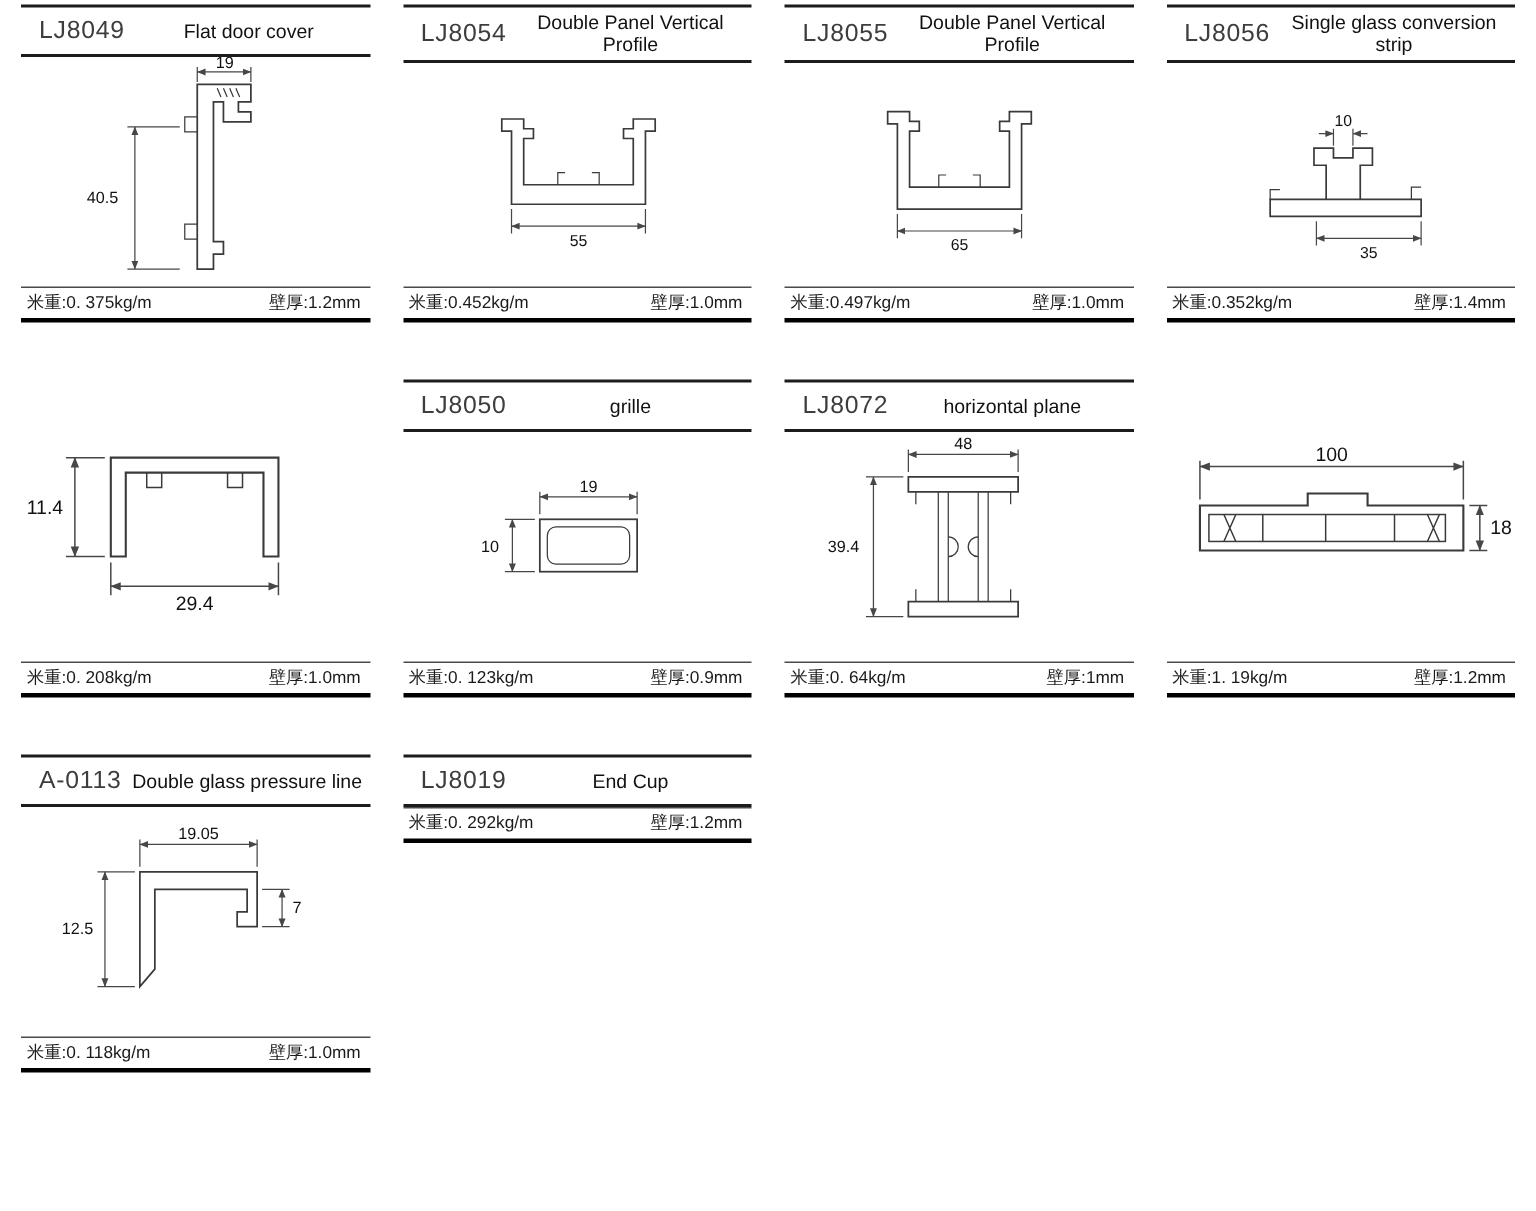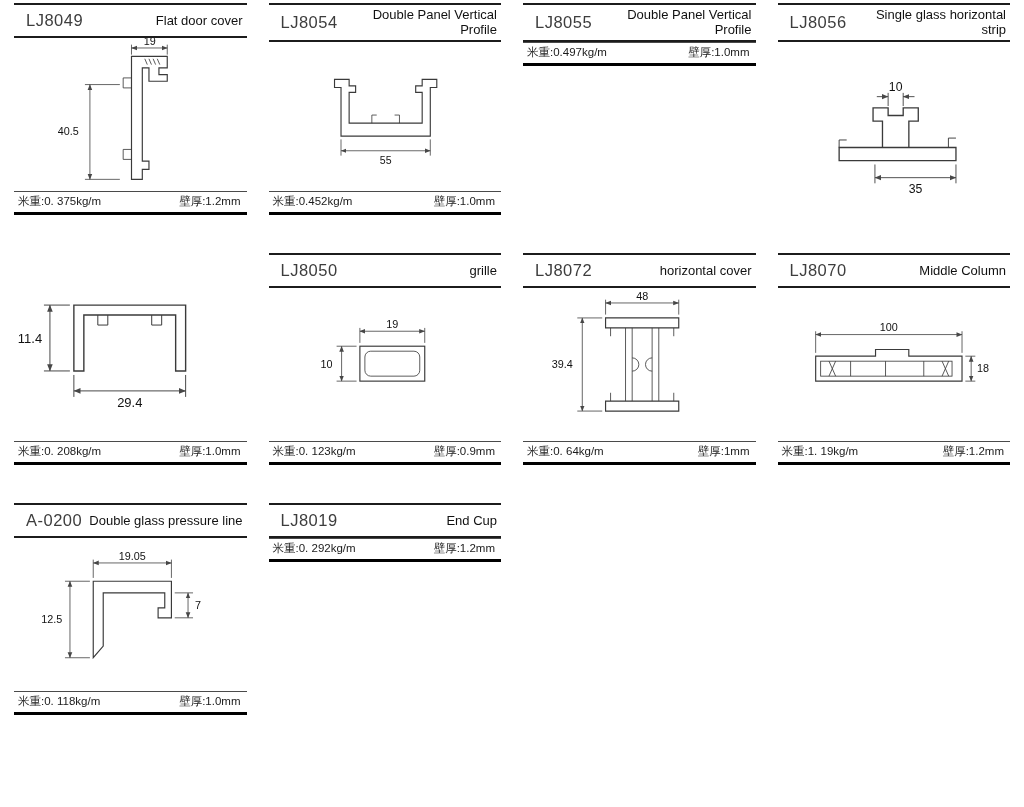--- a/index.html
+++ b/index.html
@@ -13,7 +13,7 @@
                  min-height:35px; display:flex; align-items:center;
                  padding:2px 4px 2px 12px; gap:6px; }
   .code { font-size:16.5px; letter-spacing:.5px; color:#3d3d3d; white-space:nowrap; }
-  .name { flex:1; text-align:right; font-size:13px; line-height:1.18; color:#111; }
+  .name { flex:1; text-align:center; font-size:13px; line-height:1.18; color:#111; }
   .drawing { flex:1; min-height:0; }
   .drawing svg { width:100%; height:100%; display:block; }
   .cell-footer { border-top:1px solid #4a4a4a; border-bottom:3px solid #000;

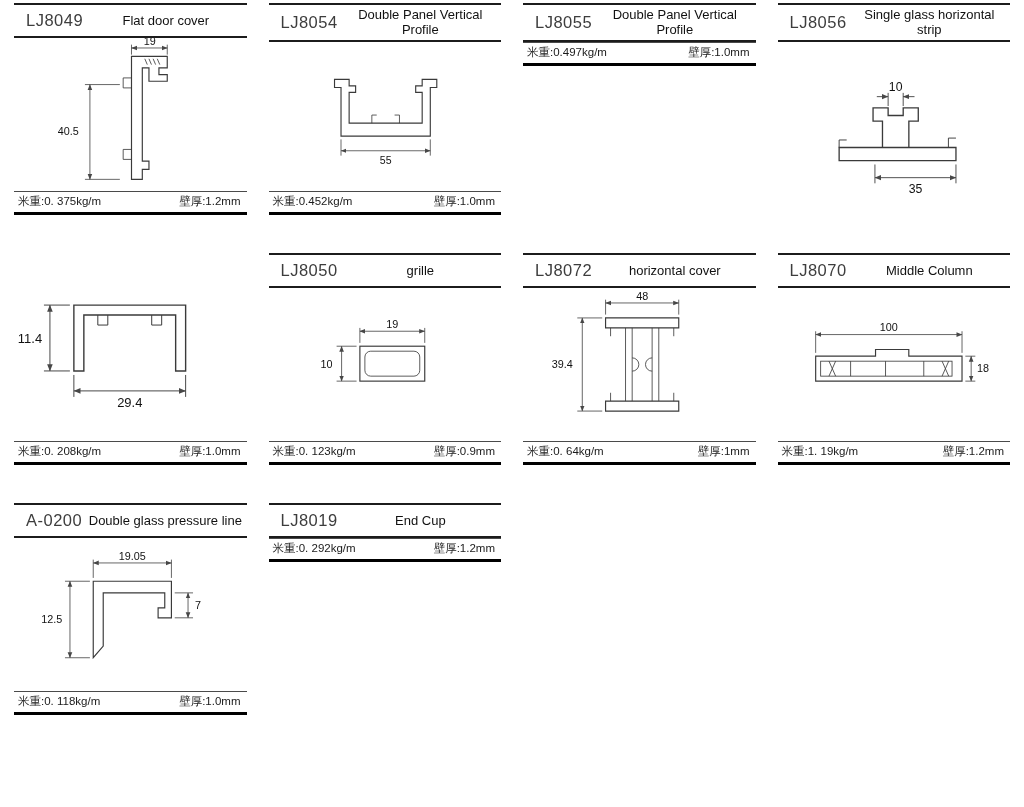--- a/index.html
+++ b/index.html
@@ -109,7 +109,7 @@
   <section class="cell">
     <header class="cell-header">
       <span class="code">LJ8056</span>
-      <span class="name">Single glass horizontal strip</span>
+      <span class="name">Single glass conversion strip</span>
     </header>
     <div class="drawing">
       <svg viewBox="0 0 233 184" preserveAspectRatio="xMidYMid meet">

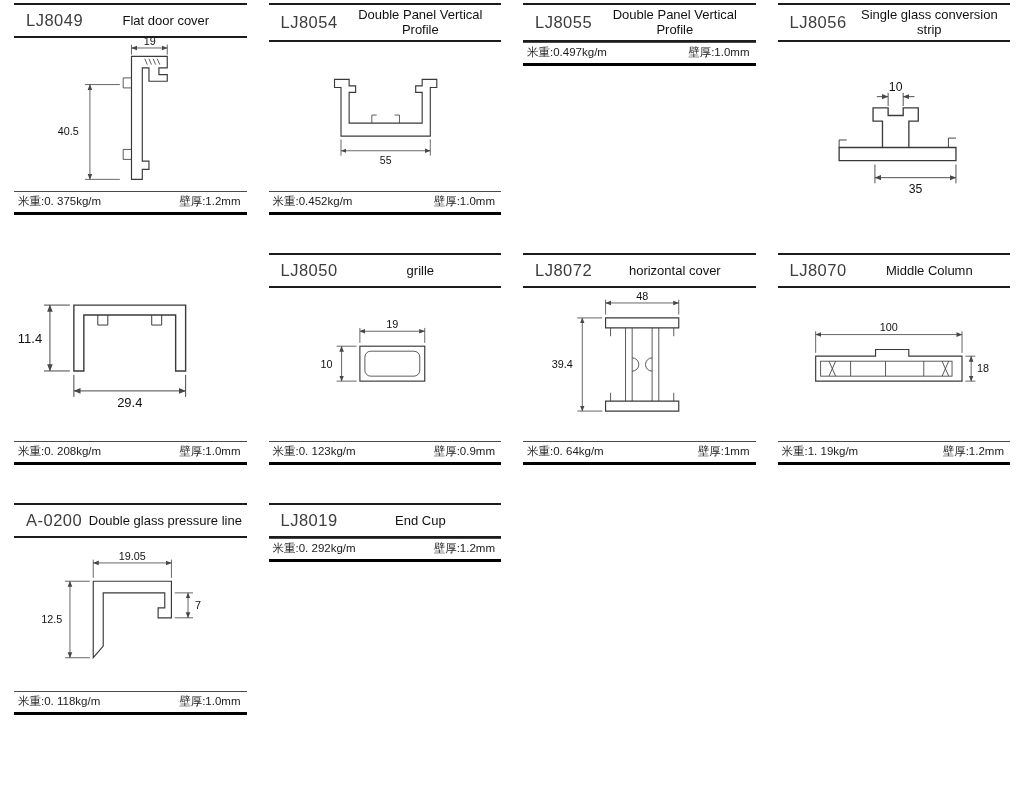--- a/index.html
+++ b/index.html
@@ -100,6 +100,20 @@
       <span class="code">LJ8055</span>
       <span class="name">Double Panel Vertical Profile</span>
     </header>
+    <div class="drawing">
+      <svg viewBox="0 0 233 184" preserveAspectRatio="xMidYMid meet">
+        <g>
+          <path class="profile" d="M66 120 L66 50 L58 50 L58 40 L76 40 L76 48 L84 48 L84 56 L76 56 L76 102 L158 102 L158 56 L150 56 L150 48 L158 48 L158 40 L176 40 L176 50 L168 50 L168 120 Z"></path>
+          <path class="detail" d="M100 102 V92 H106 M134 102 V92 H128"></path>
+        </g>
+        <g>
+          <line class="ext" x1="66" y1="124" x2="66" y2="144"></line>
+          <line class="ext" x1="168" y1="124" x2="168" y2="144"></line>
+          <line class="dim" x1="66" y1="138" x2="168" y2="138" marker-start="url(#da)" marker-end="url(#da)"></line>
+          <text class="dimtext" text-anchor="middle" x="117" y="154">65</text>
+        </g>
+      </svg>
+    </div>
     <footer class="cell-footer">
       <span class="spec"><span>米重:</span><span>0.497kg/m</span></span>
       <span class="spec"><span>壁厚:</span><span>1.0mm</span></span>

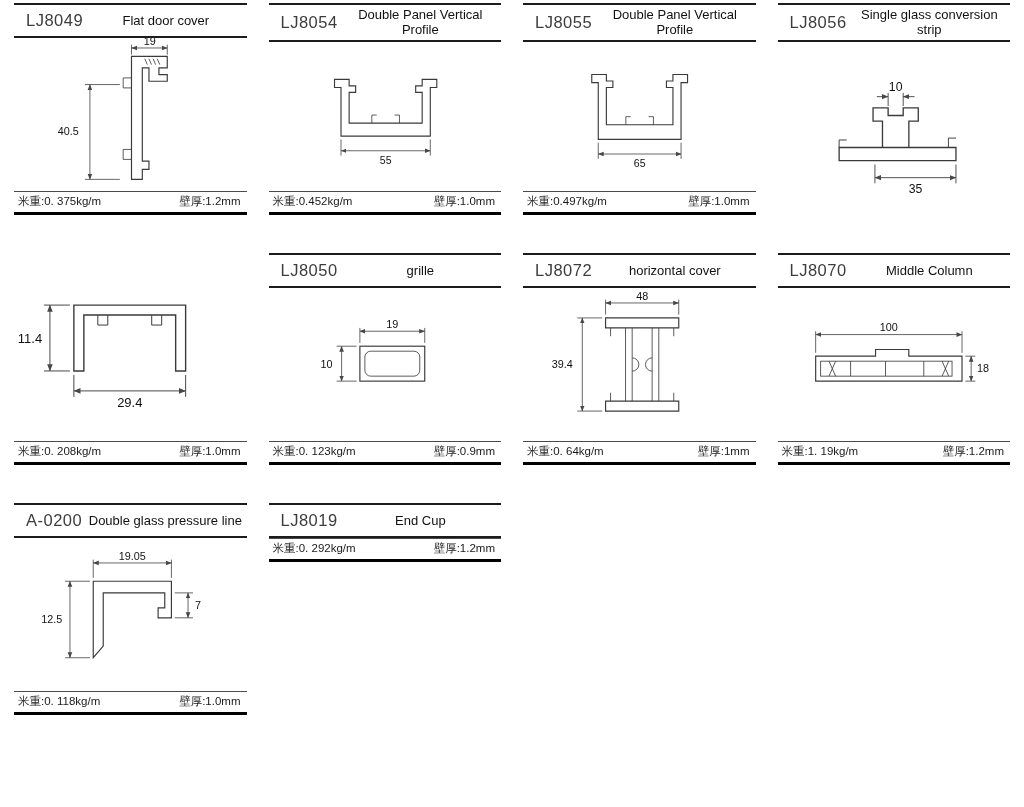--- a/index.html
+++ b/index.html
@@ -145,6 +145,10 @@
         </g>
       </svg>
     </div>
+    <footer class="cell-footer">
+      <span class="spec"><span>米重:</span><span>0.352kg/m</span></span>
+      <span class="spec"><span>壁厚:</span><span>1.4mm</span></span>
+    </footer>
   </section>
 
   <section class="cell">

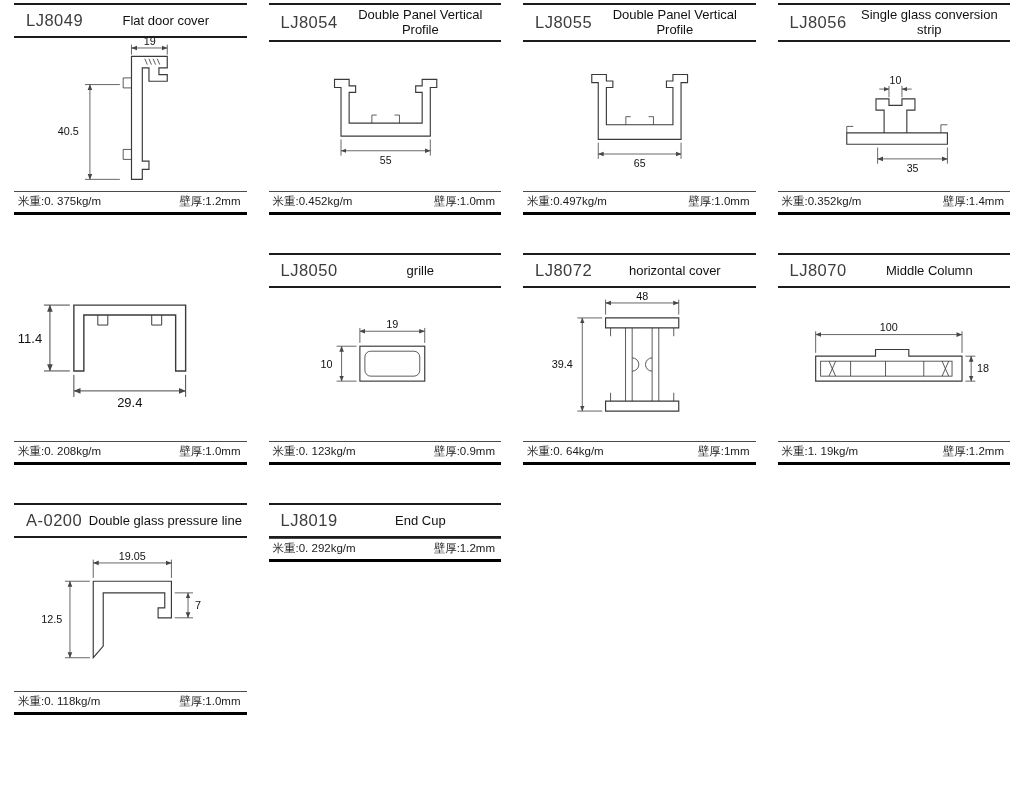--- a/index.html
+++ b/index.html
@@ -208,7 +208,7 @@
   <section class="cell">
     <header class="cell-header">
       <span class="code">LJ8072</span>
-      <span class="name">horizontal cover</span>
+      <span class="name">horizontal plane</span>
     </header>
     <div class="drawing">
       <svg viewBox="0 0 233 184" preserveAspectRatio="xMidYMid meet">

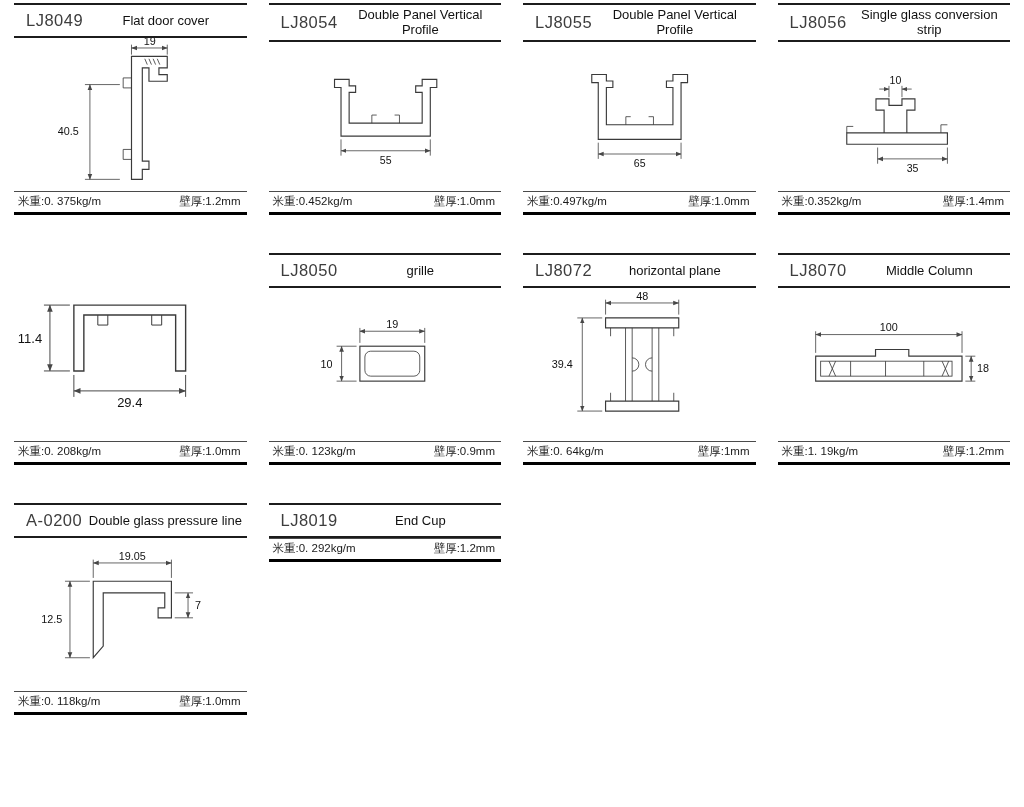--- a/index.html
+++ b/index.html
@@ -238,10 +238,6 @@
   </section>
 
   <section class="cell">
-    <header class="cell-header">
-      <span class="code">LJ8070</span>
-      <span class="name">Middle Column</span>
-    </header>
     <div class="drawing">
       <svg viewBox="0 0 233 184" preserveAspectRatio="xMidYMid meet">
         <g>

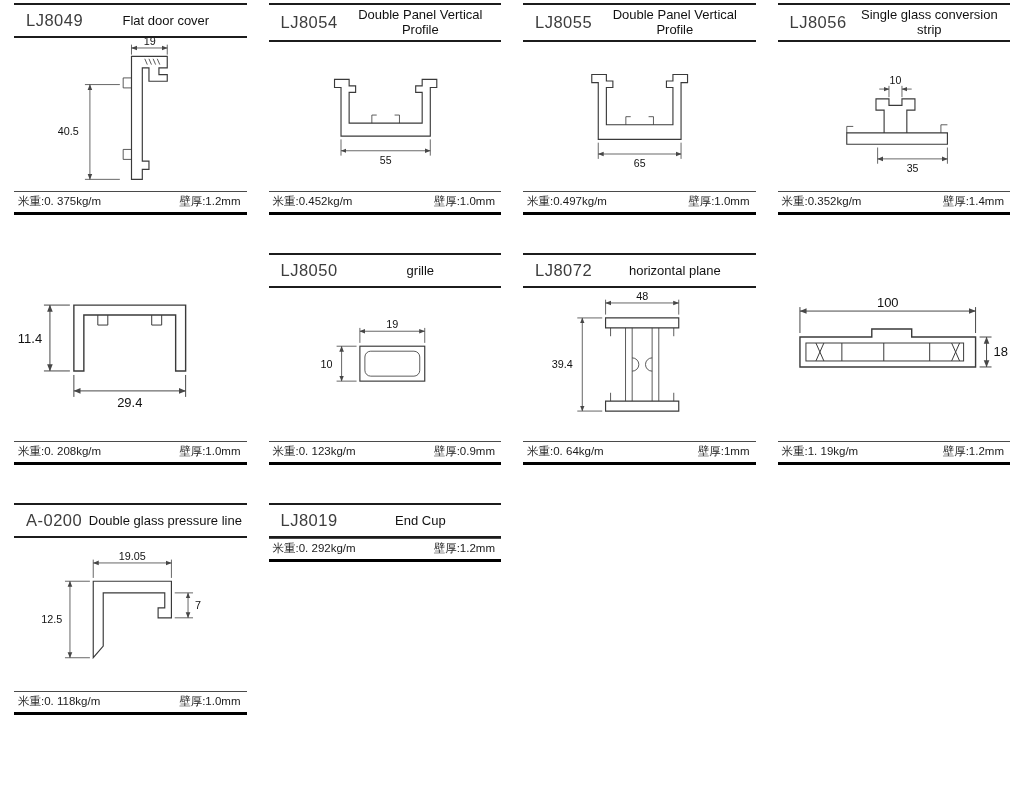--- a/index.html
+++ b/index.html
@@ -265,7 +265,7 @@
 
   <section class="cell">
     <header class="cell-header">
-      <span class="code">A-0200</span>
+      <span class="code">A-0113</span>
       <span class="name">Double glass pressure line</span>
     </header>
     <div class="drawing">

